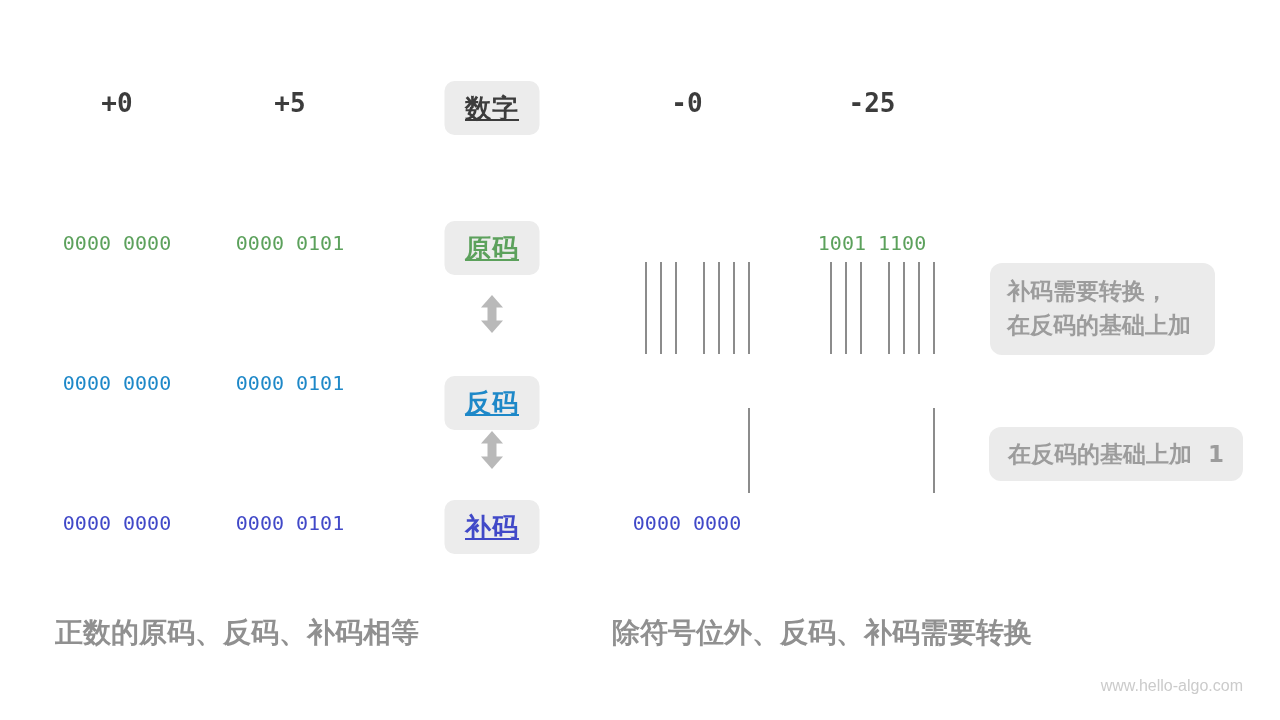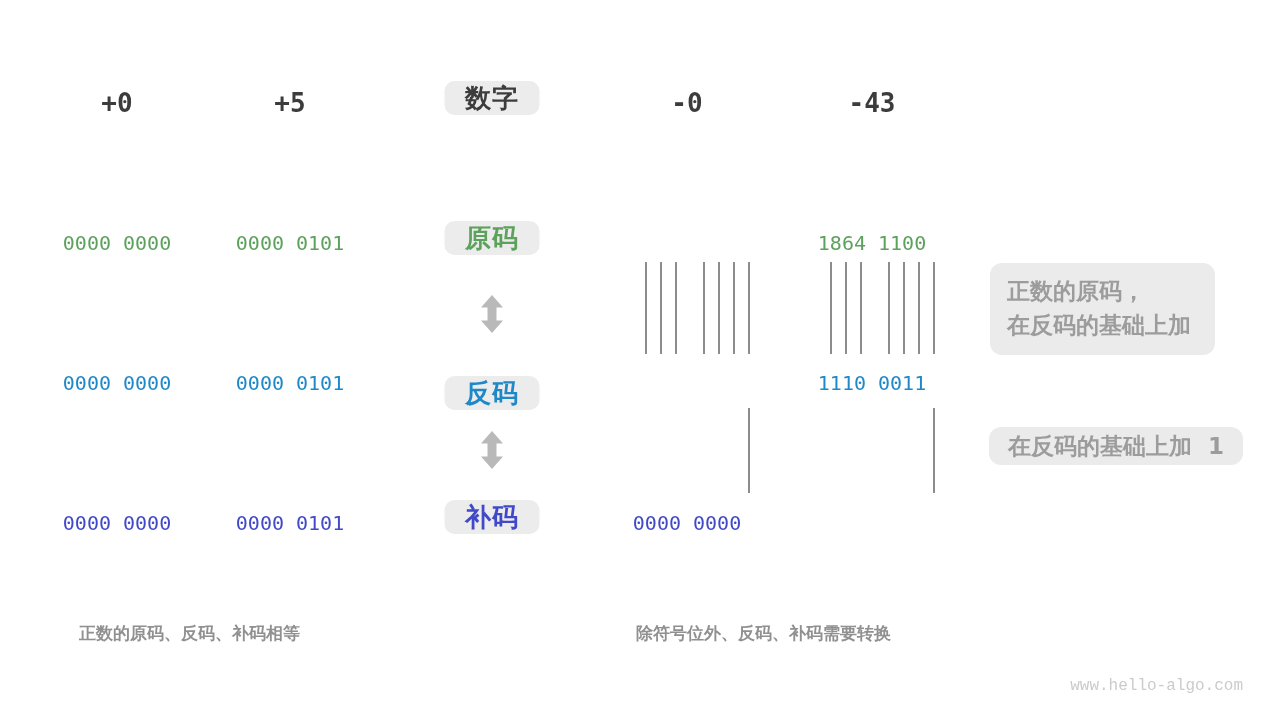--- a/index.html
+++ b/index.html
@@ -39,9 +39,9 @@
   .indigo{color:var(--indigo)}
   .badge{
     position:absolute;left:492px;transform:translateX(-50%);
-    width:95px;height:34px;border-radius:10px;background:var(--badge-bg);
+    width:95px;height:54px;border-radius:10px;background:var(--badge-bg);
     display:flex;align-items:center;justify-content:center;
-    font-weight:bold;font-size:26px;letter-spacing:1px;
+    font-weight:bold;font-size:26px;letter-spacing:1px;text-decoration:underline;
   }
   .b0{top:81px;color:var(--ink)}
   .b1{top:221px;color:var(--green)}

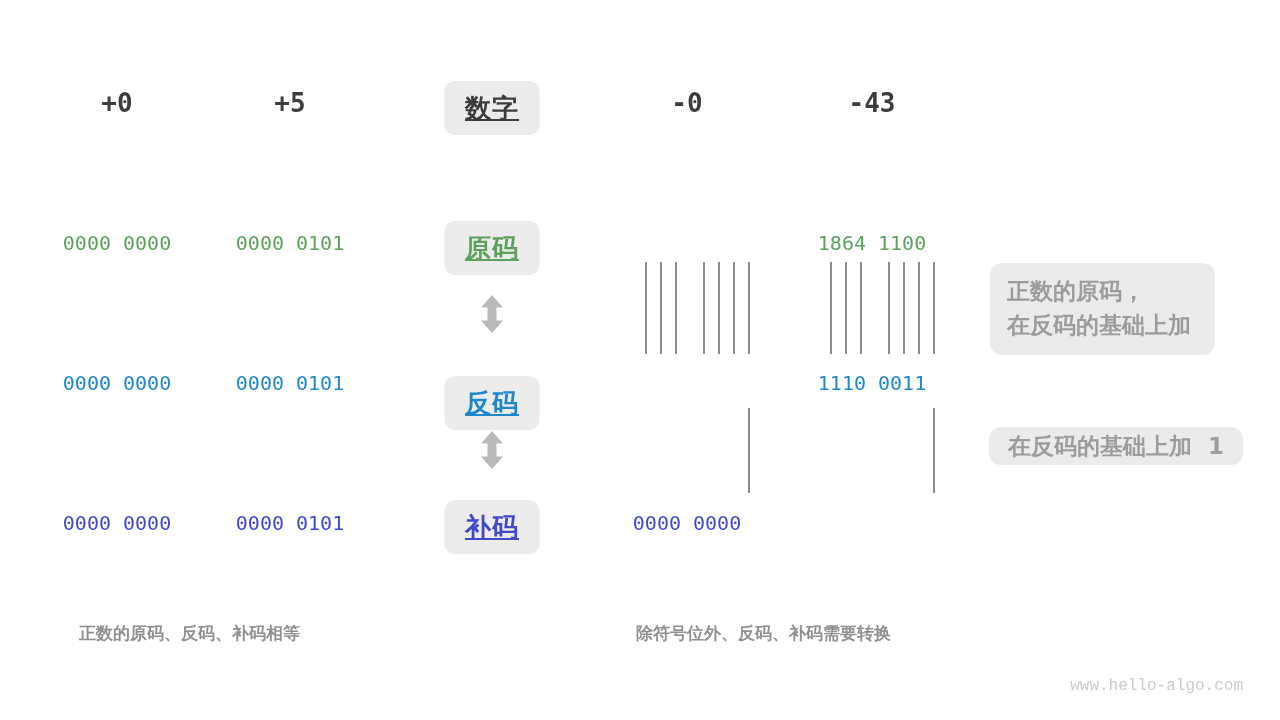--- a/index.html
+++ b/index.html
@@ -84,7 +84,7 @@
   <div class="num c2 r0">+5</div>
   <div class="badge b0">数字</div>
   <div class="num c3 r0">-0</div>
-  <div class="num c4 r0">-43</div>
+  <div class="num c4 r0">-25</div>
 
   <div class="bin green c1 r1">0000 0000</div>
   <div class="bin green c2 r1">0000 0101</div>

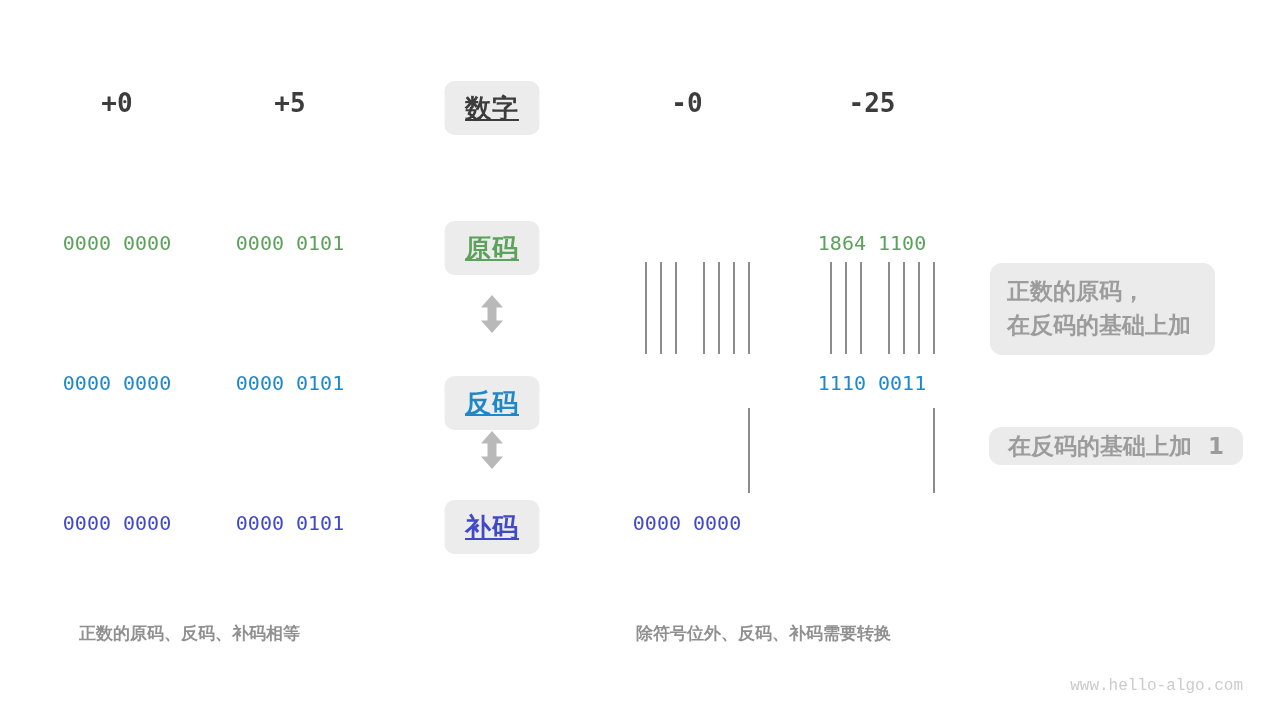--- a/index.html
+++ b/index.html
@@ -89,7 +89,7 @@
   <div class="bin green c1 r1">0000 0000</div>
   <div class="bin green c2 r1">0000 0101</div>
   <div class="badge b1">原码</div>
-  <div class="bin green c4 r1">1864 1100</div>
+  <div class="bin green c4 r1">1001 1100</div>
 
   <div class="vline ga" style="left:645px"></div>
   <div class="vline ga" style="left:660px"></div>

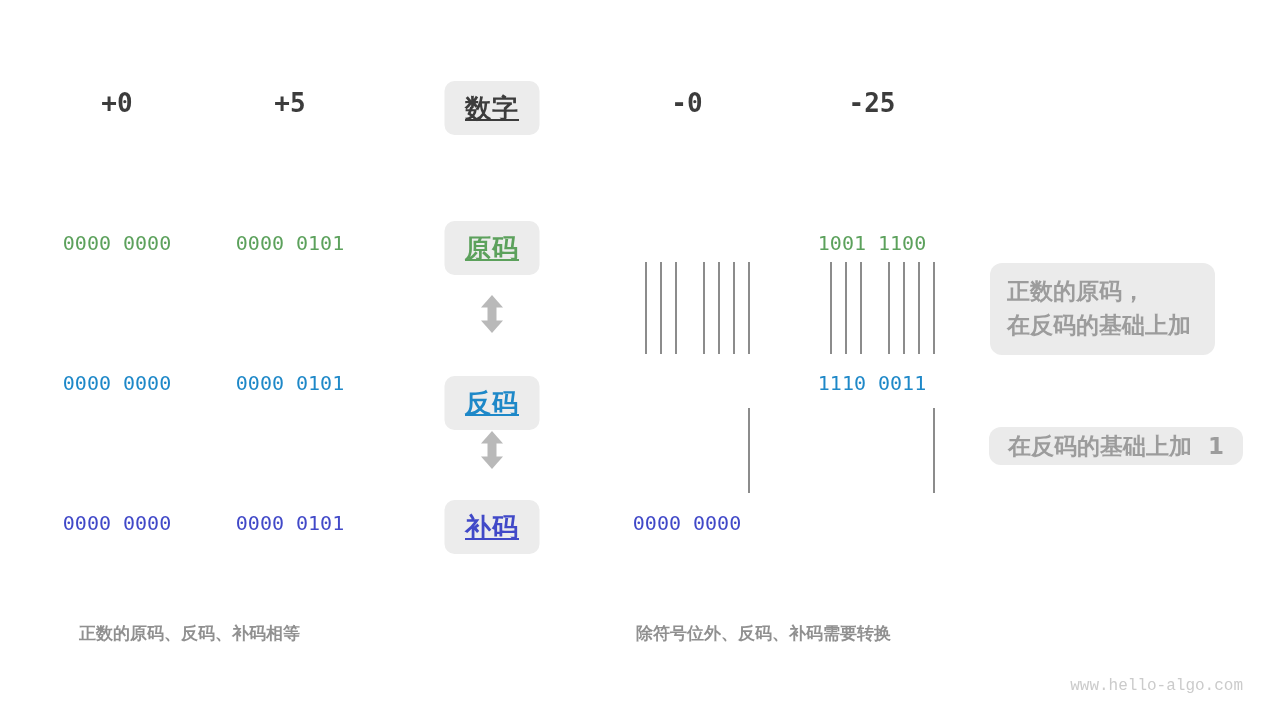--- a/index.html
+++ b/index.html
@@ -136,7 +136,7 @@
   <div class="bin indigo c3 r3">0000 0000</div>
 
   <div class="note note1">
-    <div>正数的原码，</div>
+    <div>补码需要转换，</div>
     <div>在反码的基础上加</div>
   </div>
   <div class="note note2">在反码的基础上加  1</div>

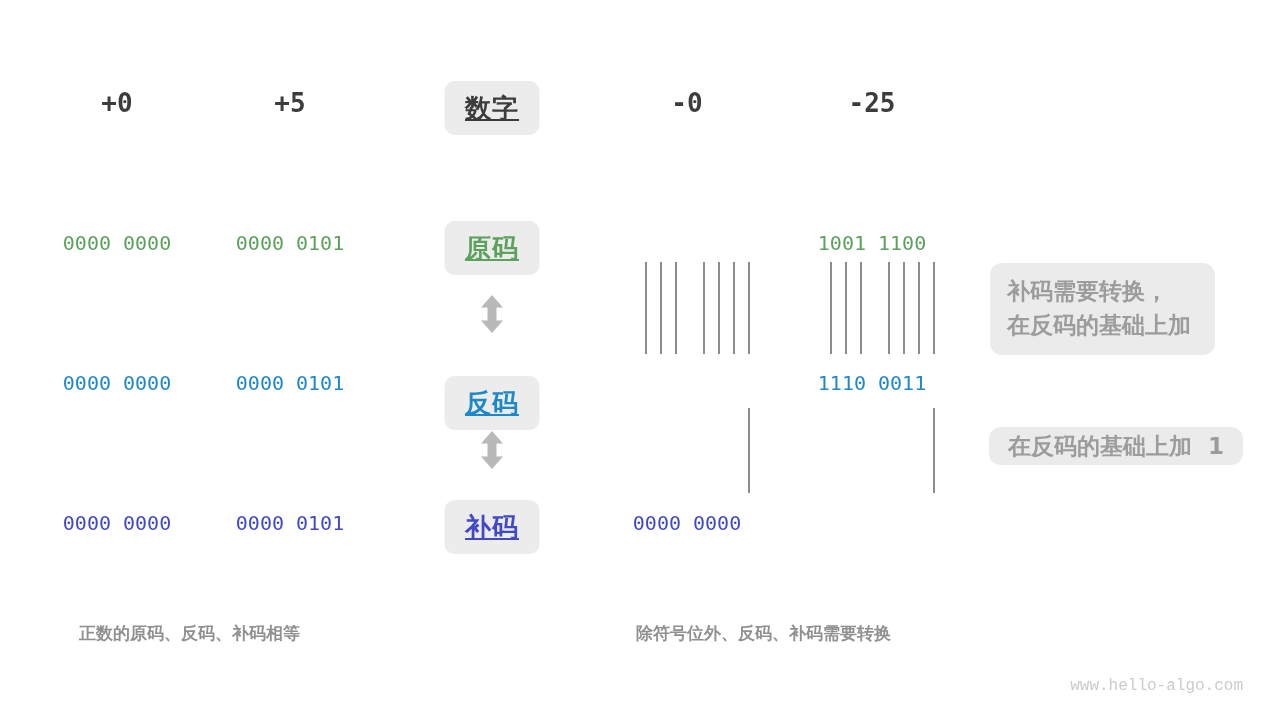--- a/index.html
+++ b/index.html
@@ -117,7 +117,6 @@
   <div class="bin blue c1 r2">0000 0000</div>
   <div class="bin blue c2 r2">0000 0101</div>
   <div class="badge b2">反码</div>
-  <div class="bin blue c4 r2">1110 0011</div>
 
   <div class="vline gb" style="left:748px"></div>
   <div class="vline gb" style="left:933px"></div>

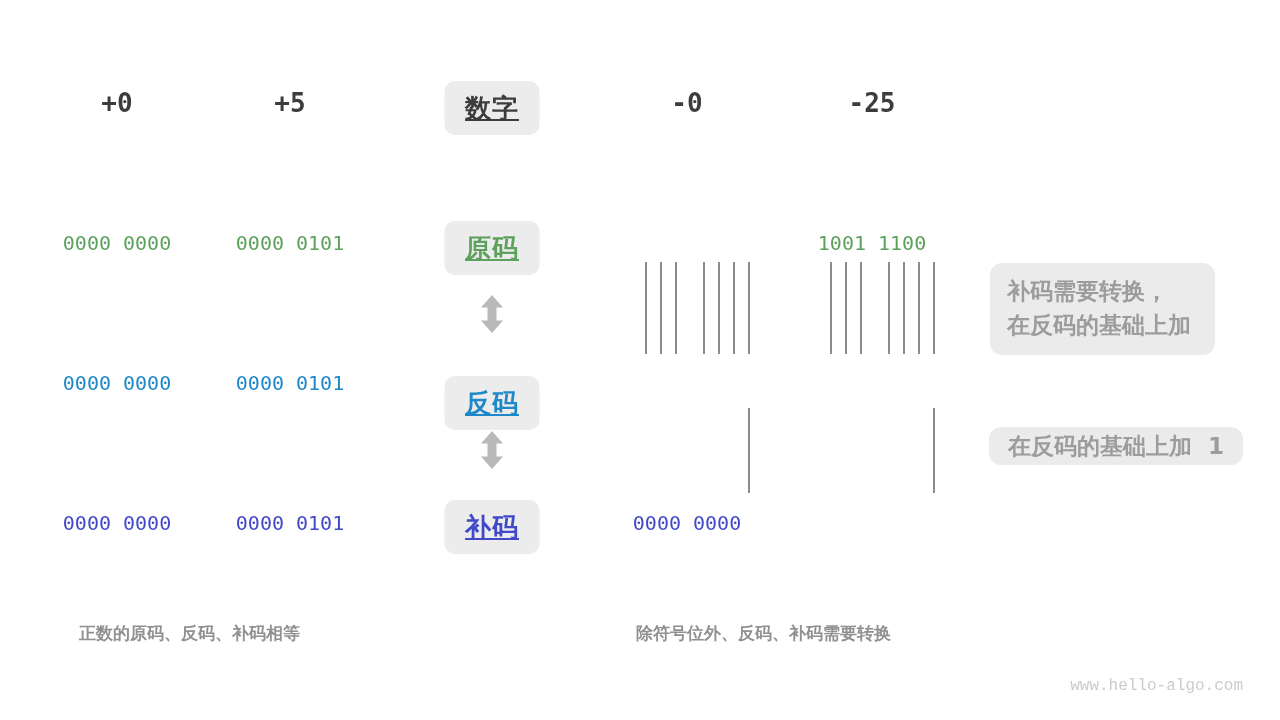--- a/index.html
+++ b/index.html
@@ -61,7 +61,7 @@
   }
   .note1{left:990px;top:263px;width:225px;height:92px;
     font-size:23px;line-height:34px;padding:11px 0 0 17px;}
-  .note2{left:989px;top:427px;width:254px;height:38px;
+  .note2{left:989px;top:427px;width:254px;height:54px;
     font-size:23px;display:flex;align-items:center;justify-content:center;white-space:pre;}
   .caption{
     position:absolute;top:617px;font-weight:bold;font-size:17px;

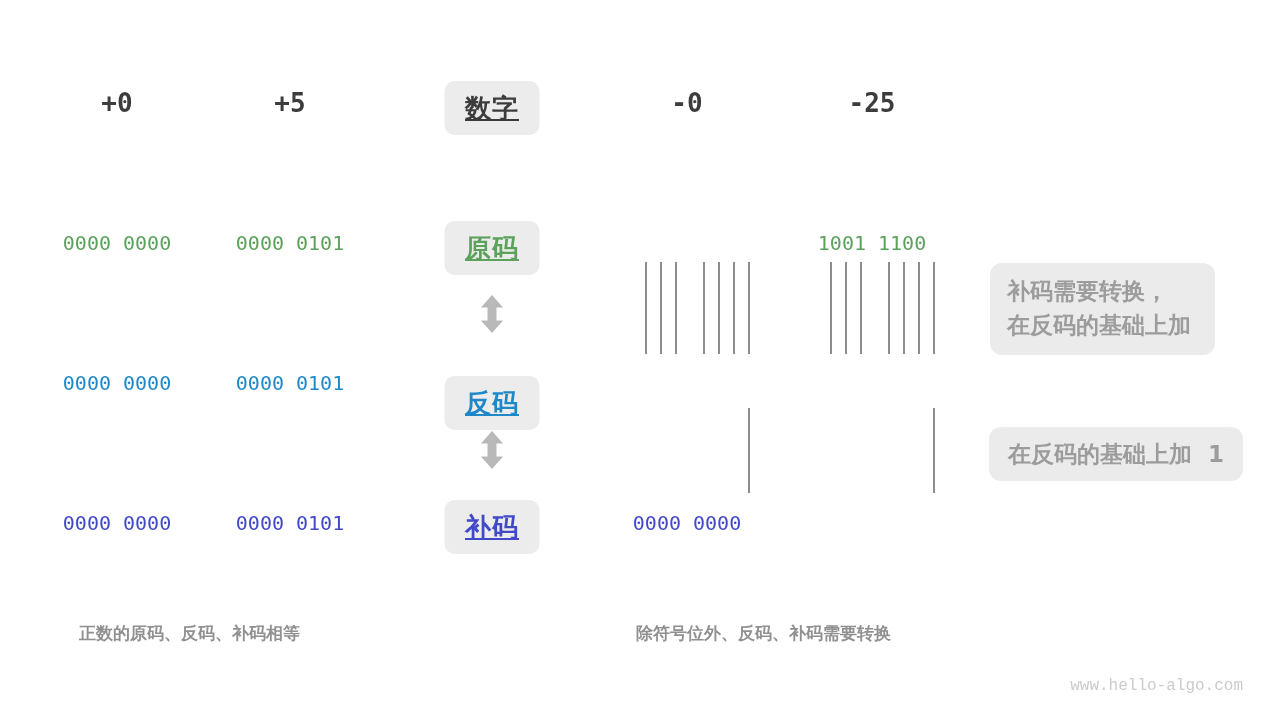--- a/index.html
+++ b/index.html
@@ -64,8 +64,8 @@
   .note2{left:989px;top:427px;width:254px;height:54px;
     font-size:23px;display:flex;align-items:center;justify-content:center;white-space:pre;}
   .caption{
-    position:absolute;top:617px;font-weight:bold;font-size:17px;
-    line-height:32px;color:var(--caption);white-space:pre;margin-left:24px;
+    position:absolute;top:617px;font-weight:bold;font-size:28px;
+    line-height:32px;color:var(--caption);white-space:pre;
   }
   .cap-l{left:55px}
   .cap-r{left:612px}

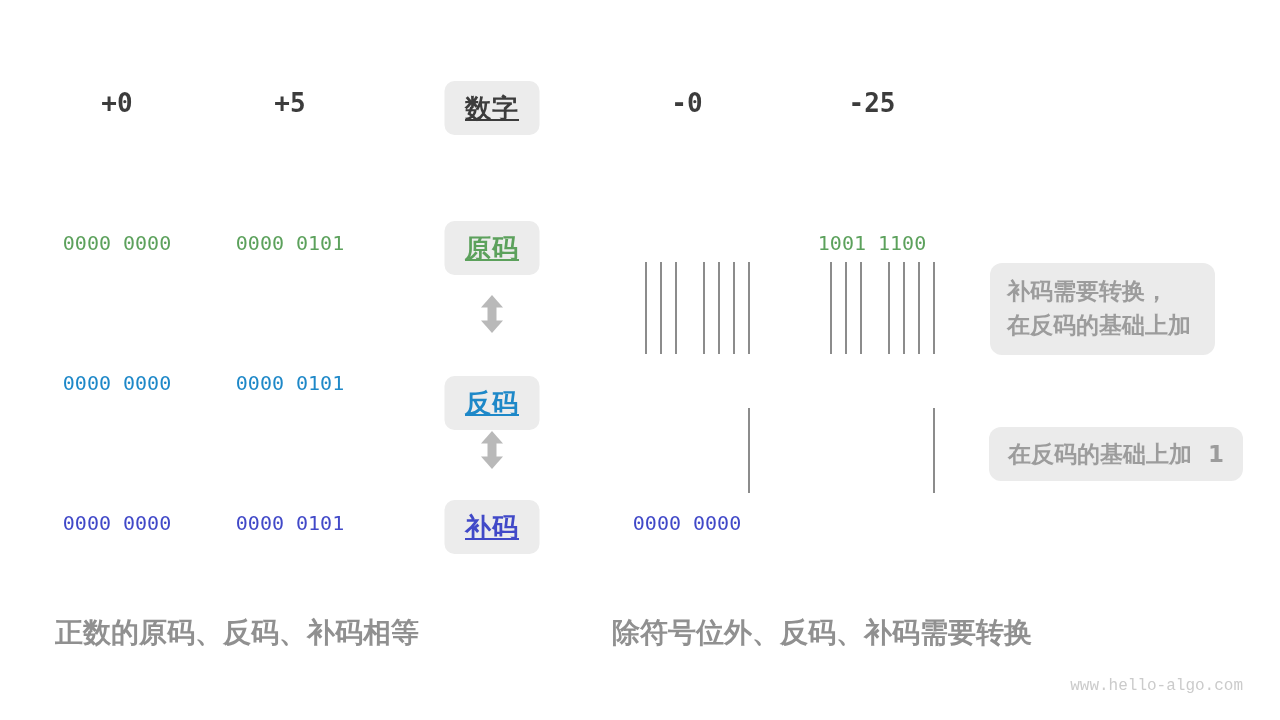--- a/index.html
+++ b/index.html
@@ -71,7 +71,7 @@
   .cap-r{left:612px}
   .watermark{
     position:absolute;right:37px;top:676px;
-    font-family:Liberation Mono, monospace;font-size:16px;line-height:20px;
+    font-family:Liberation Sans, sans-serif;font-size:16px;line-height:20px;
     color:var(--watermark);white-space:pre;margin-left:17px;
   }
 </style>

